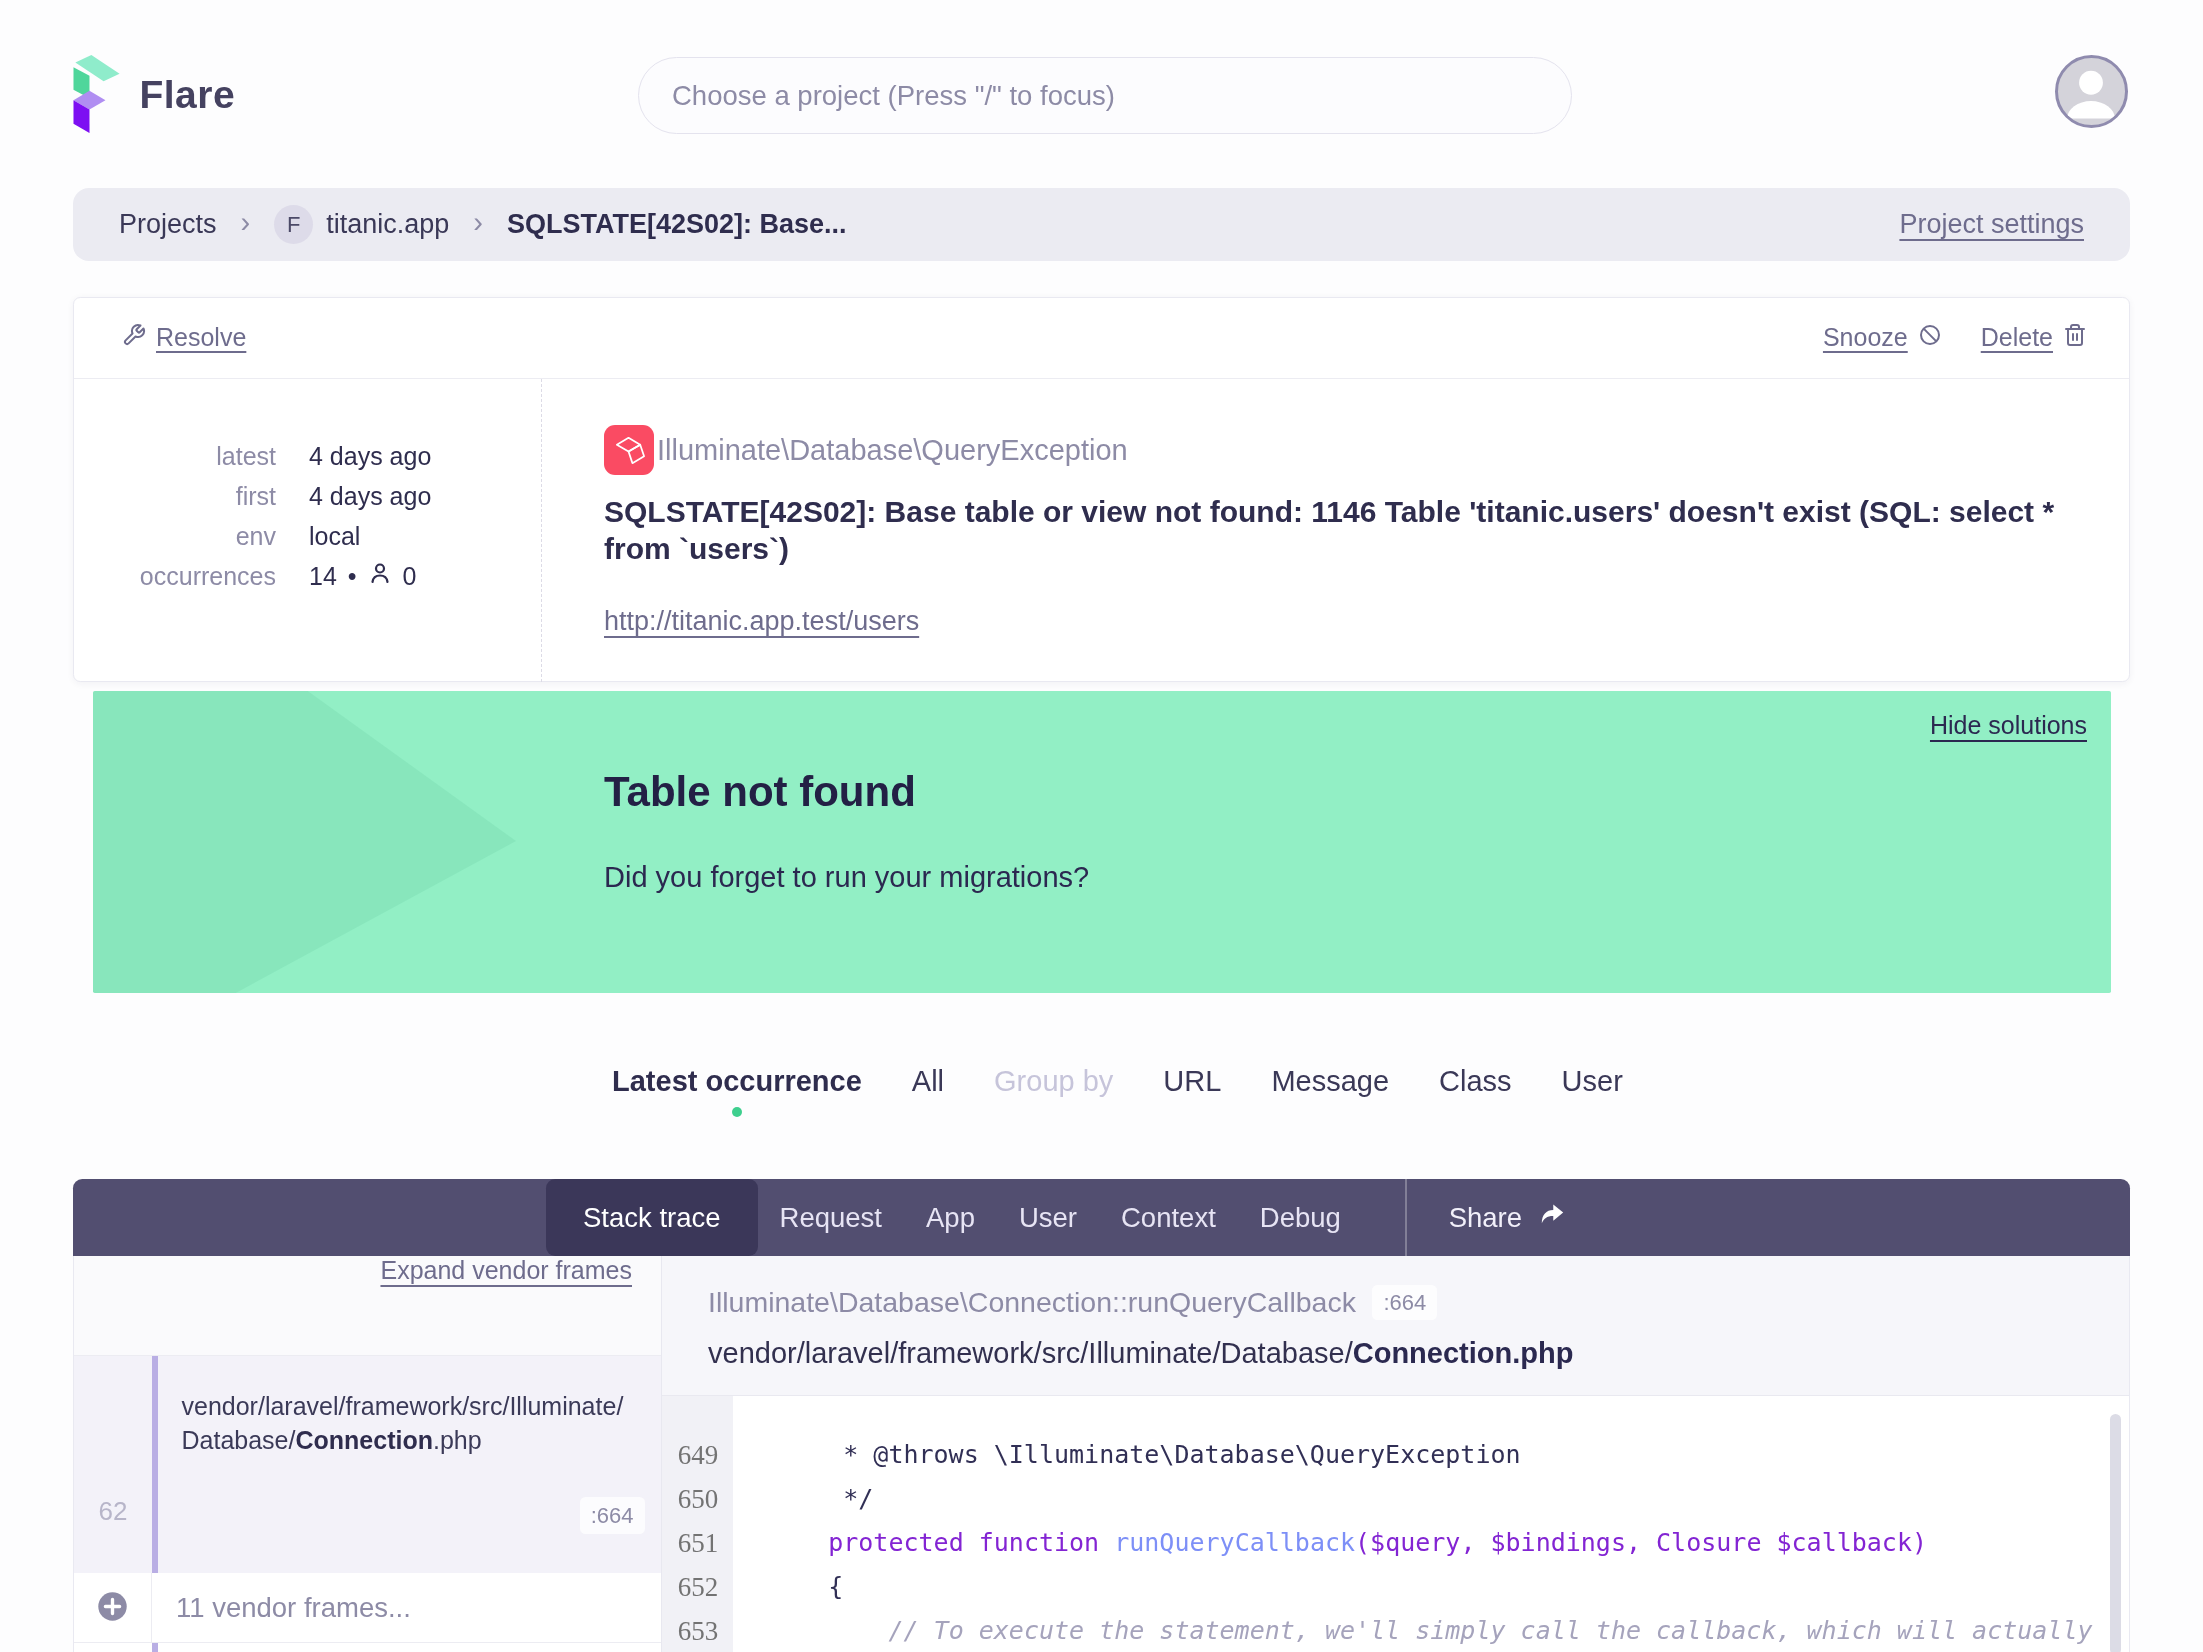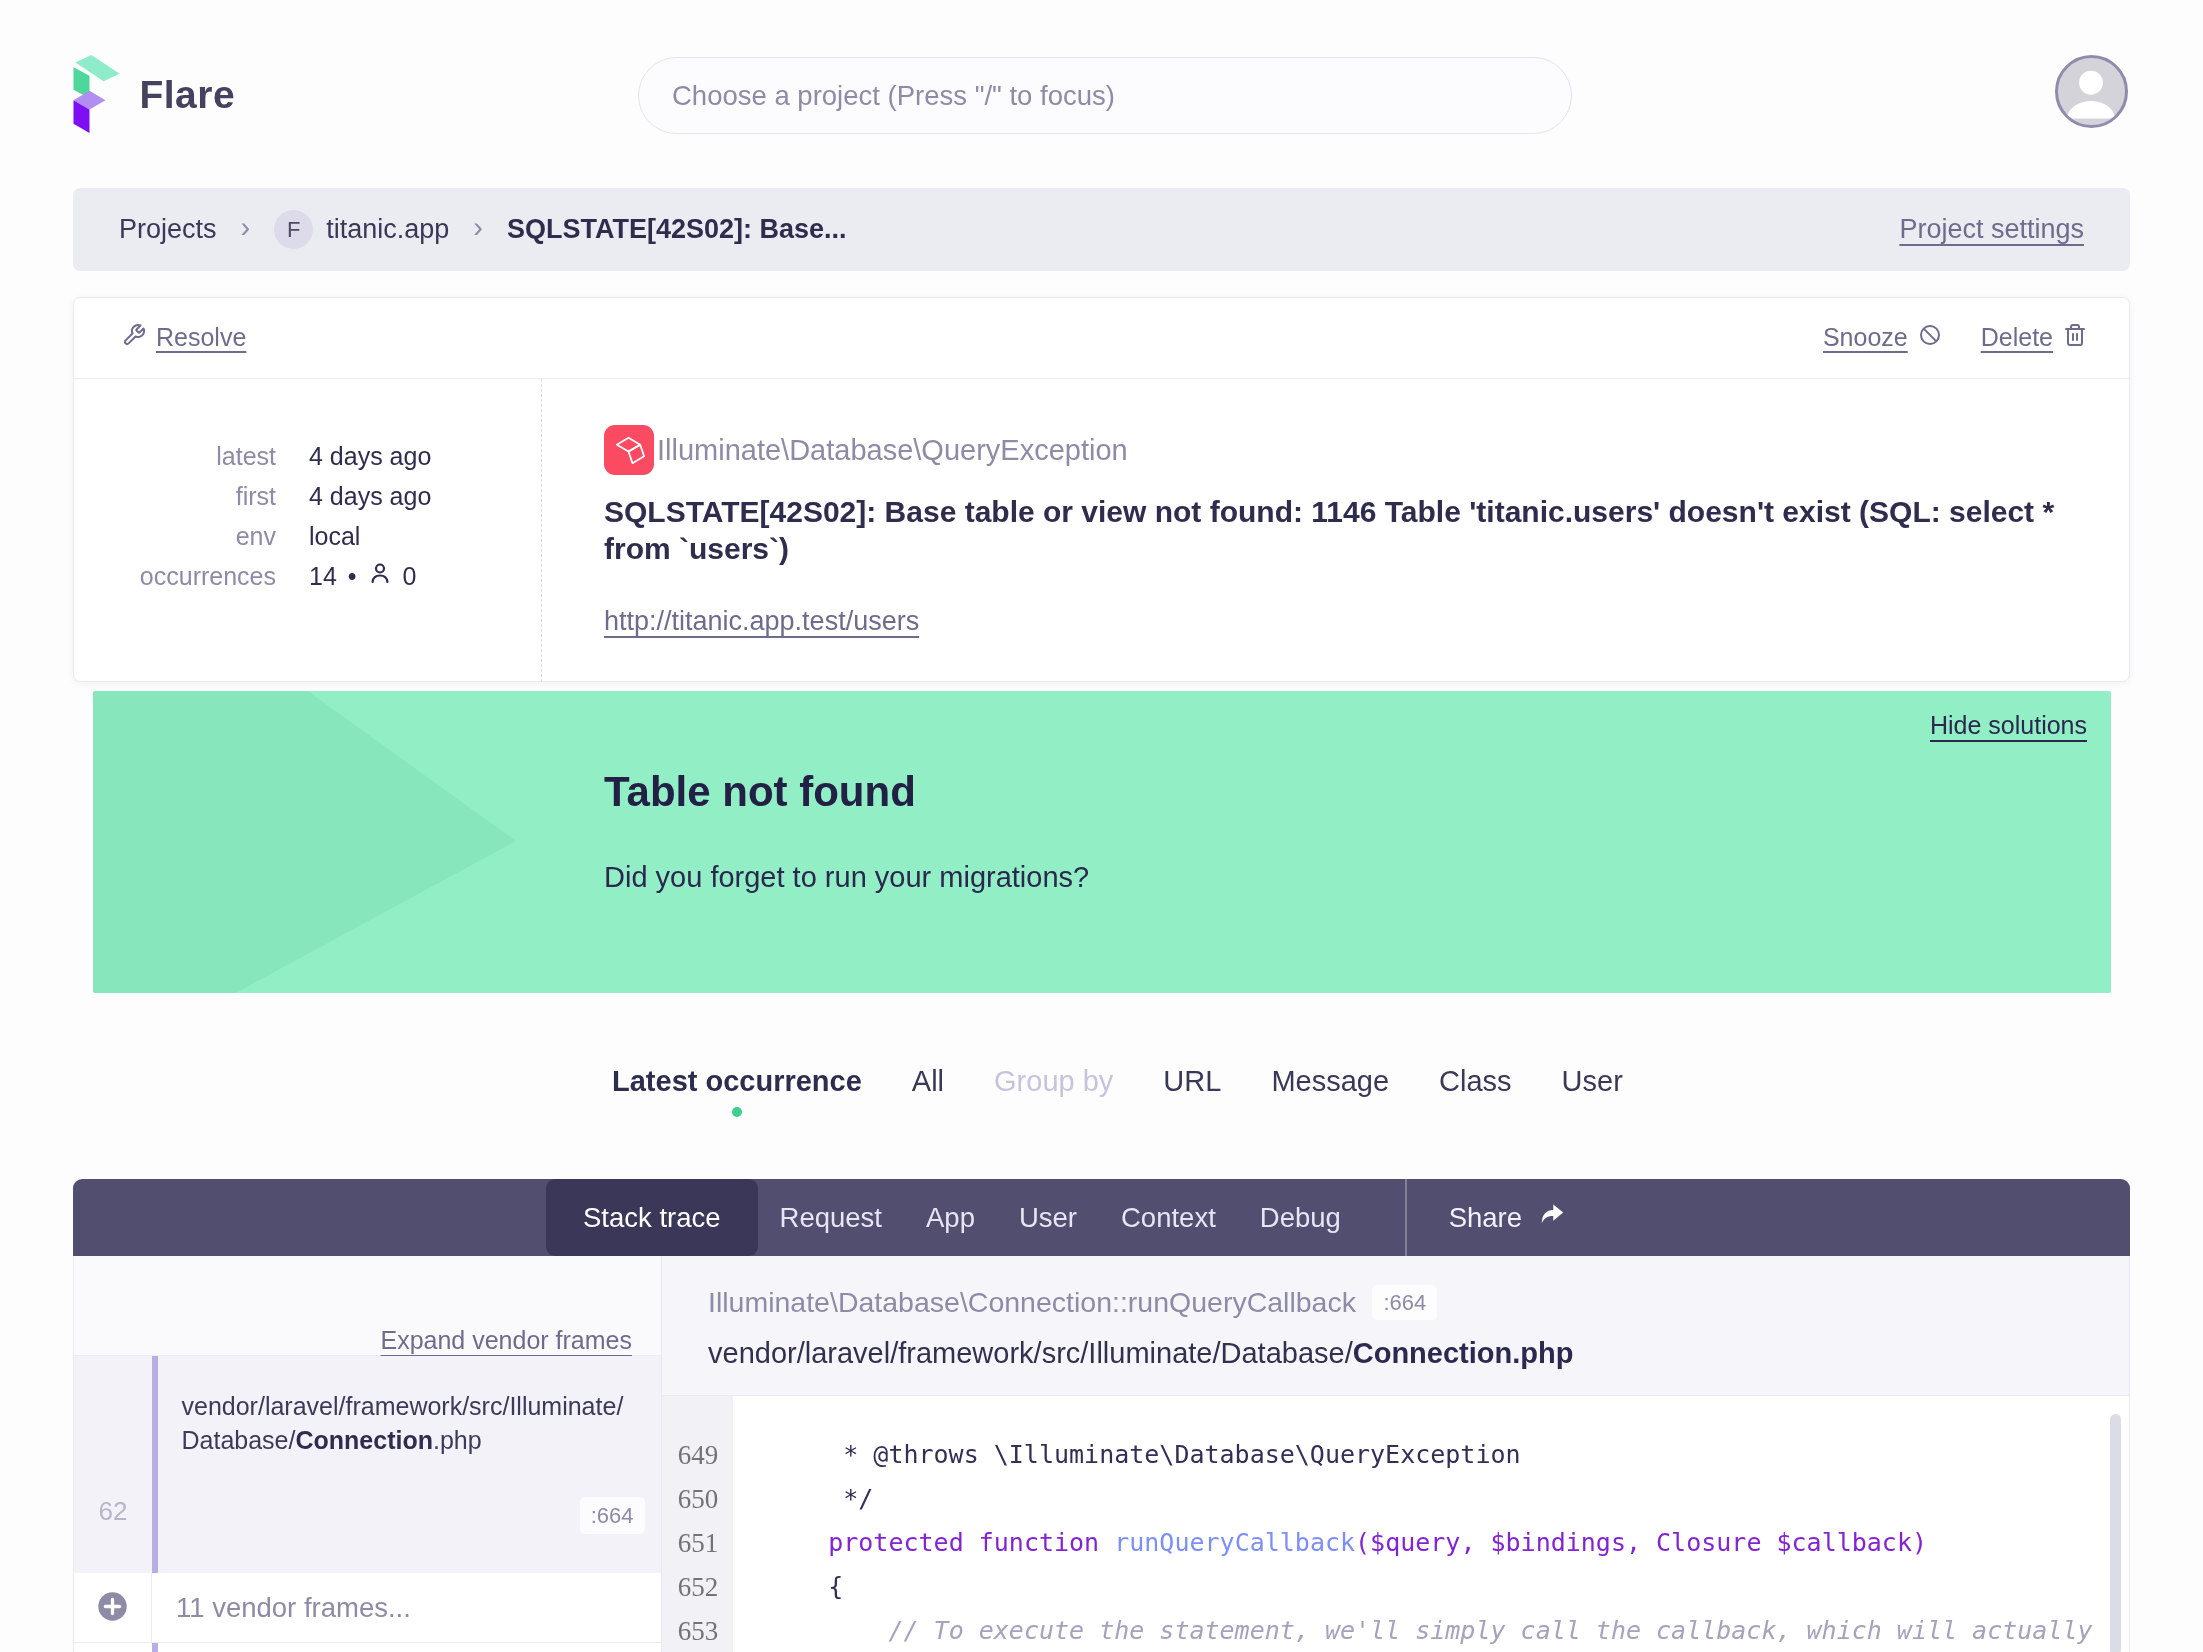--- a/index.html
+++ b/index.html
@@ -19,8 +19,8 @@
           border:3.7px solid #8f8bae;background:#d4d3da;overflow:hidden}
 
   
-  .breadcrumb-bar{position:absolute;left:73px;top:188px;width:2057px;height:83px;background:#ebebf2;
-                  border-radius:7px;display:flex;align-items:center;padding:0 46px;font-size:27px}
+  .breadcrumb-bar{position:absolute;left:73px;top:188px;width:2057px;height:73px;background:#ebebf2;
+                  border-radius:16px;display:flex;align-items:center;padding:0 46px;font-size:27px}
   .crumb{color:#3a3857}
   .crumb-sep{color:#8d8ba6;font-size:29px;margin:0 24px;transform:translateY(-1.8px)}
   .proj-badge{width:39px;height:39px;border-radius:50%;background:#dddbe9;color:#4b4967;font-size:22px;

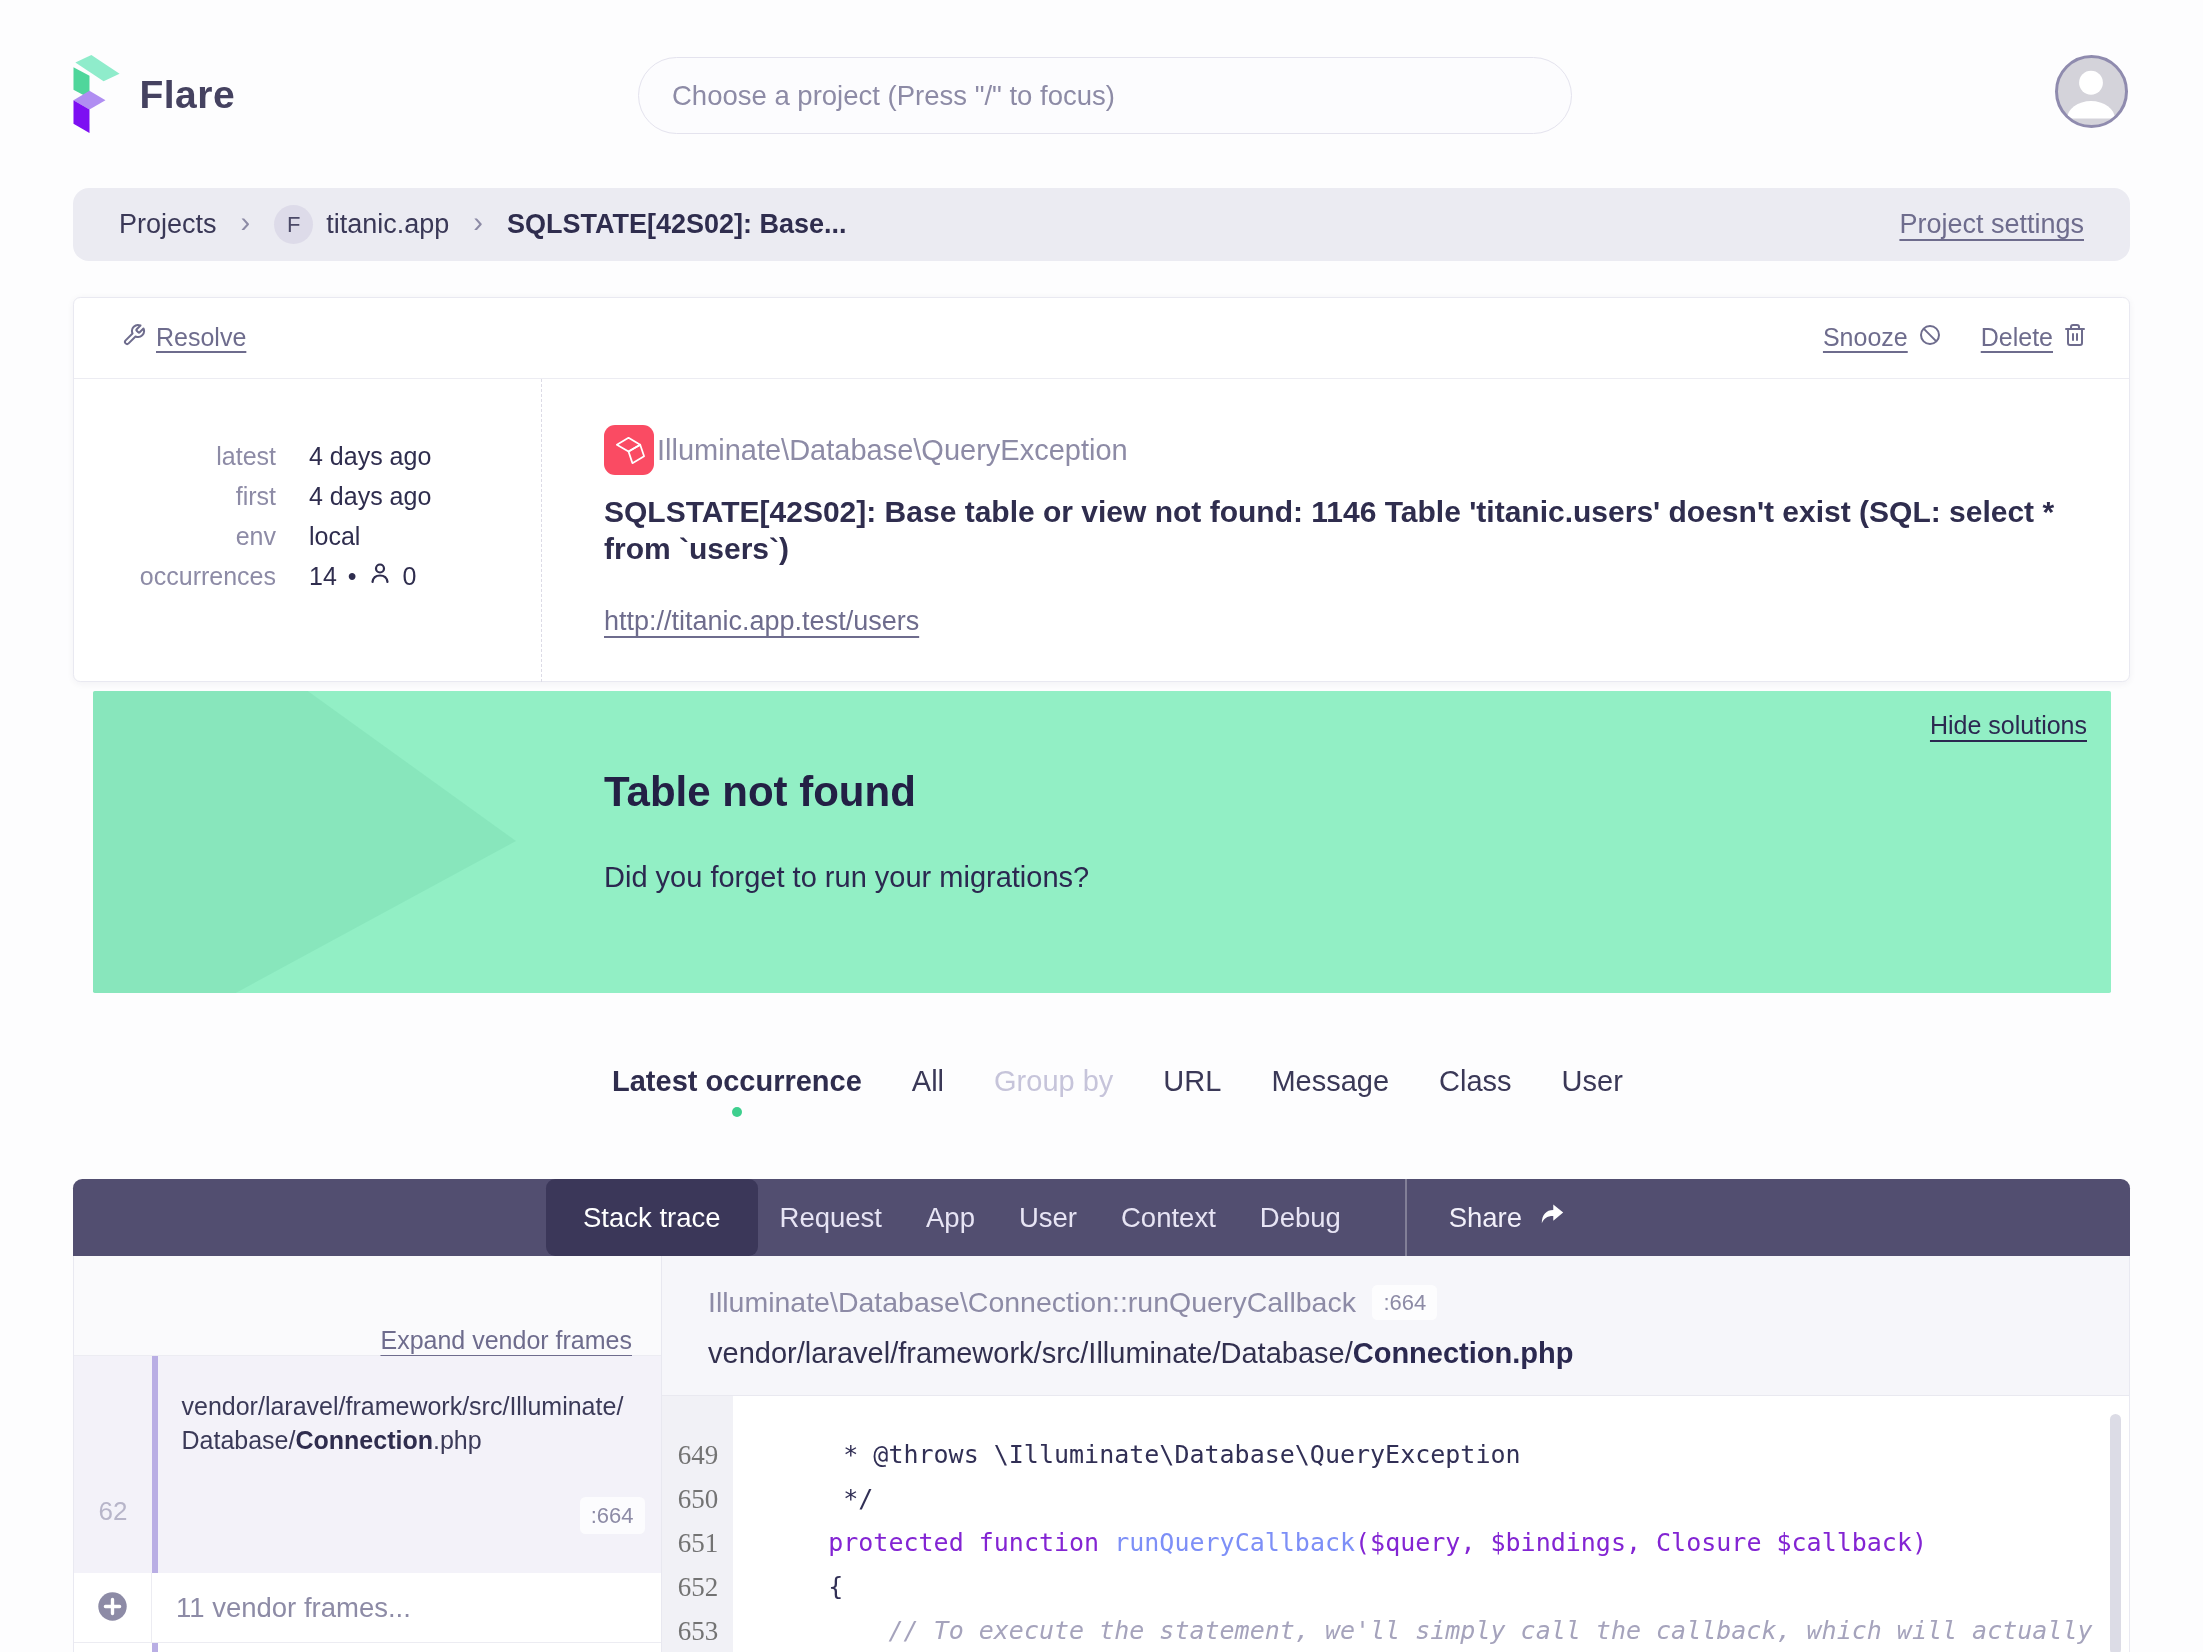--- a/index.html
+++ b/index.html
@@ -85,7 +85,7 @@
                border-left:0.9px solid #e9e9f1;border-right:0.9px solid #e9e9f1;display:flex}
   .frames-col{width:588px;border-right:1.8px solid #e8e8f0;display:flex;flex-direction:column}
   .expand-row{height:100px;background:#fafafc;border-bottom:0.9px solid #ececf2;display:flex;
-              align-items:flex-end;justify-content:flex-end;padding-right:29px}
+              align-items:flex-start;justify-content:flex-end;padding-right:29px}
   .expand-link{font-size:25px;color:#6e6c8d;text-decoration:underline;text-underline-offset:5.5px}
   .frame{display:flex;cursor:pointer}
   .frame.active{height:217px;background:#f3f2f9}

